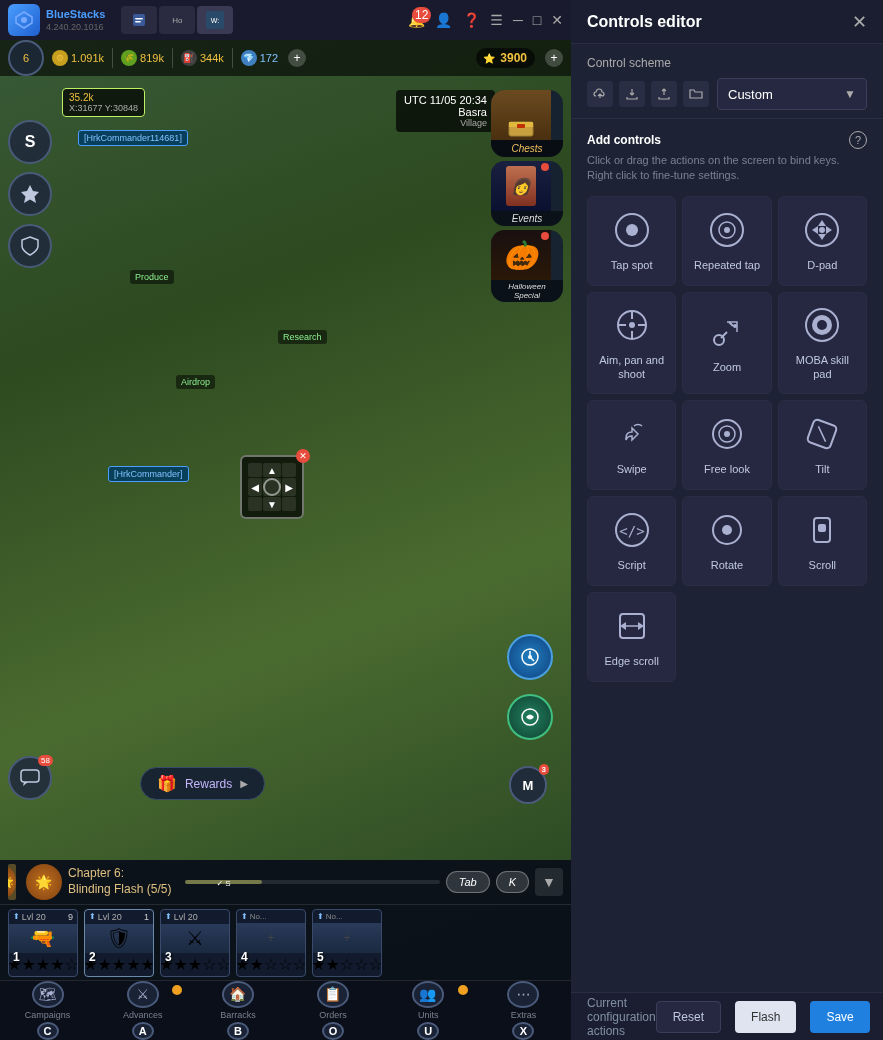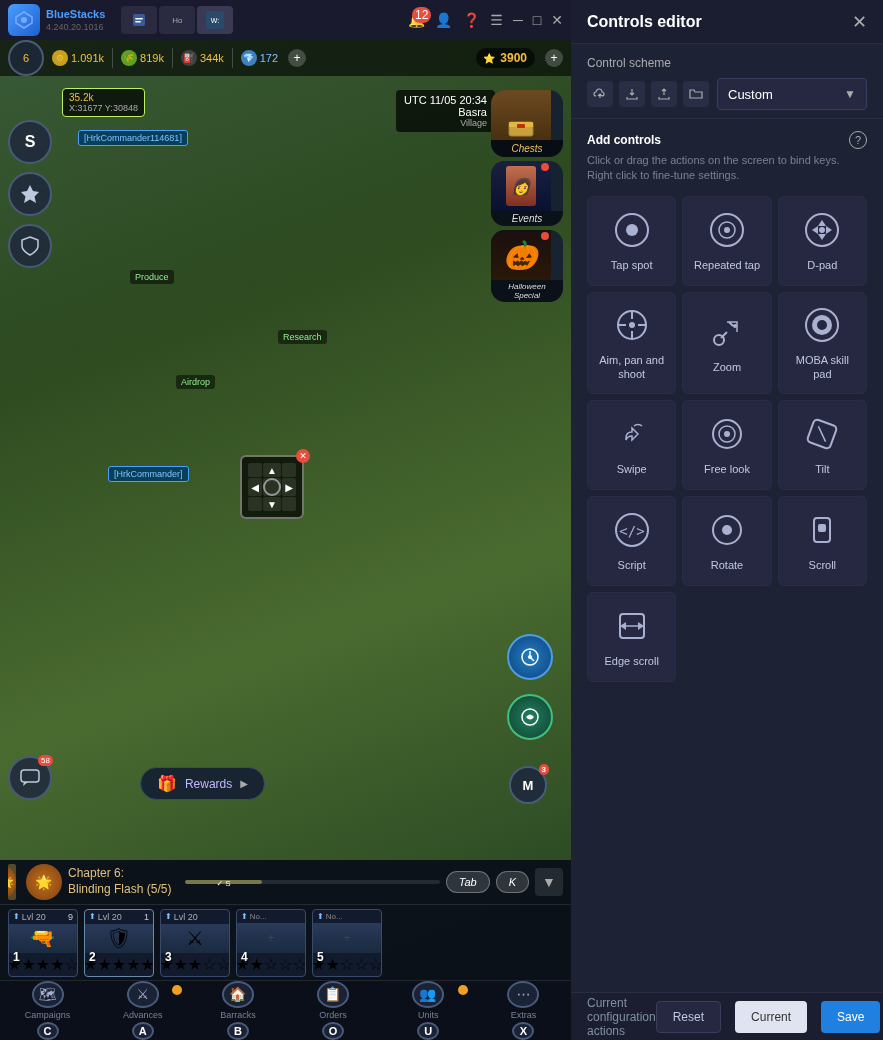--- a/index.html
+++ b/index.html
@@ -1106,7 +1106,7 @@
     <span class="bottom-label">Current configuration actions</span>
     <div style="display:flex;gap:6px;align-items:center;">
       <button class="btn-reset">Reset</button>
-      <button class="btn-cancel">Current</button>
+      <button class="btn-cancel">Flash</button>
       <button class="btn-save">Save</button>
     </div>
   </div>

